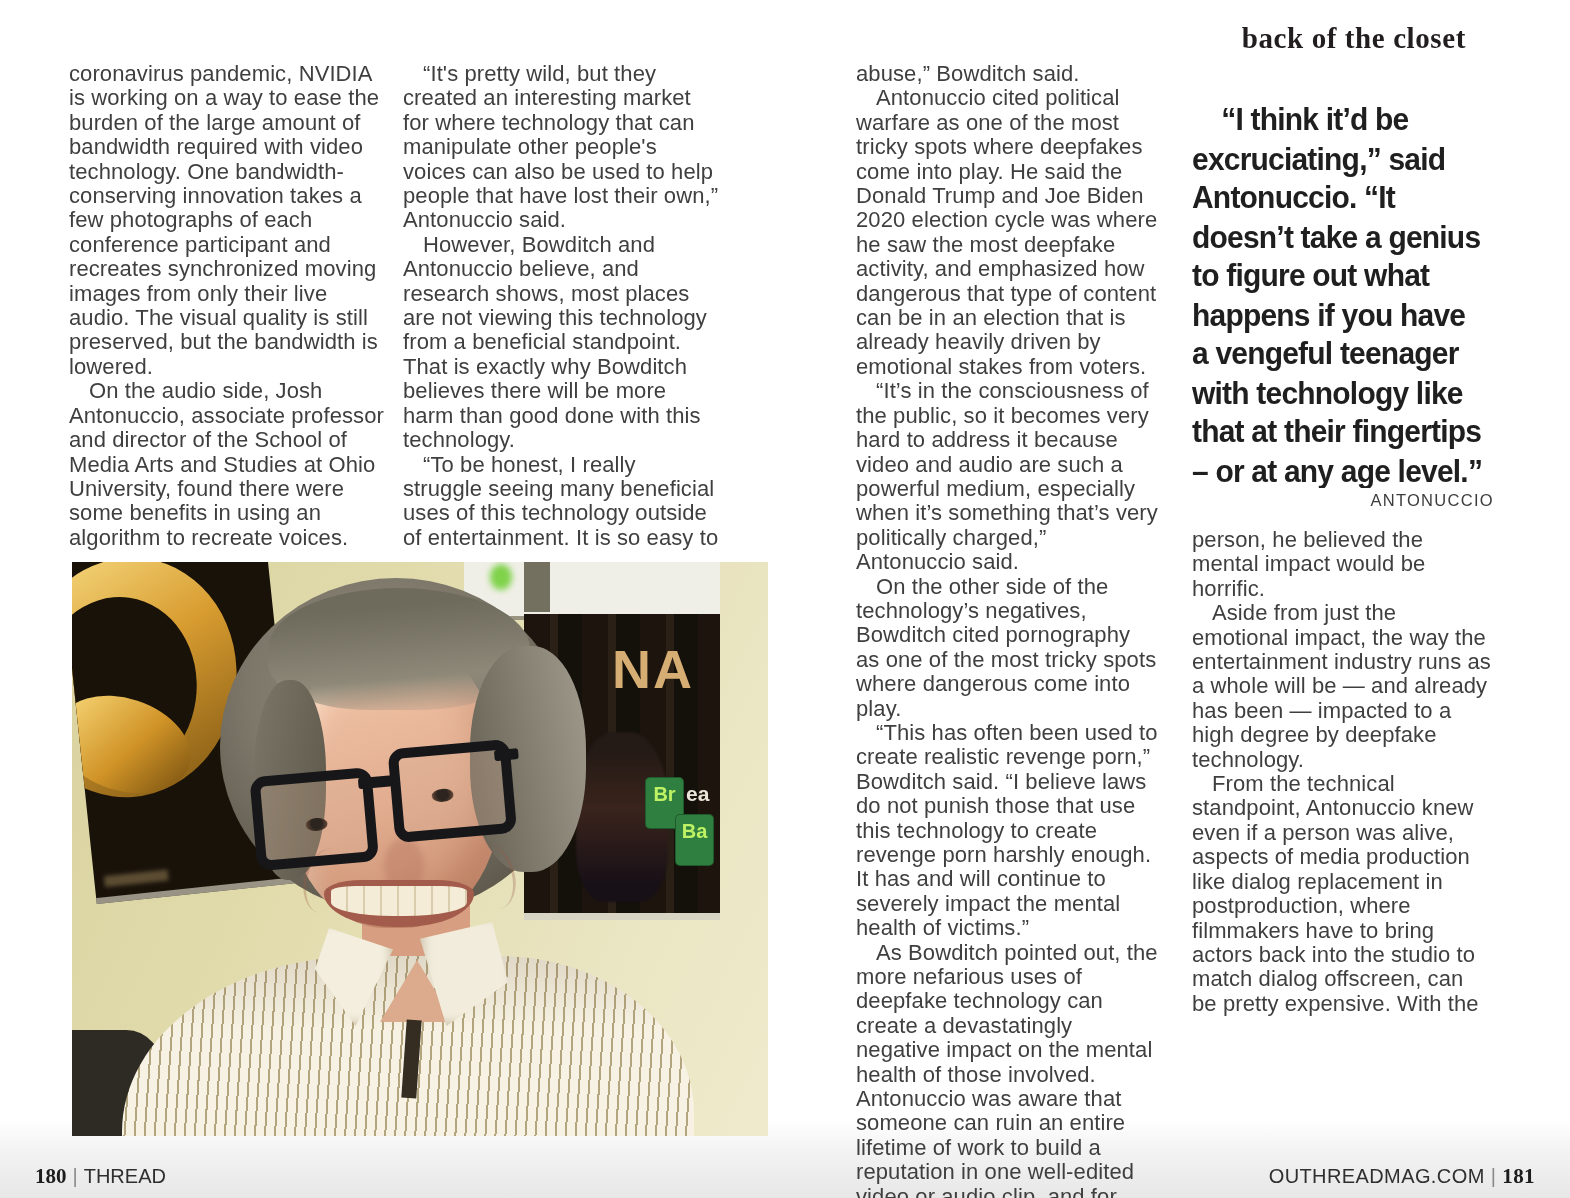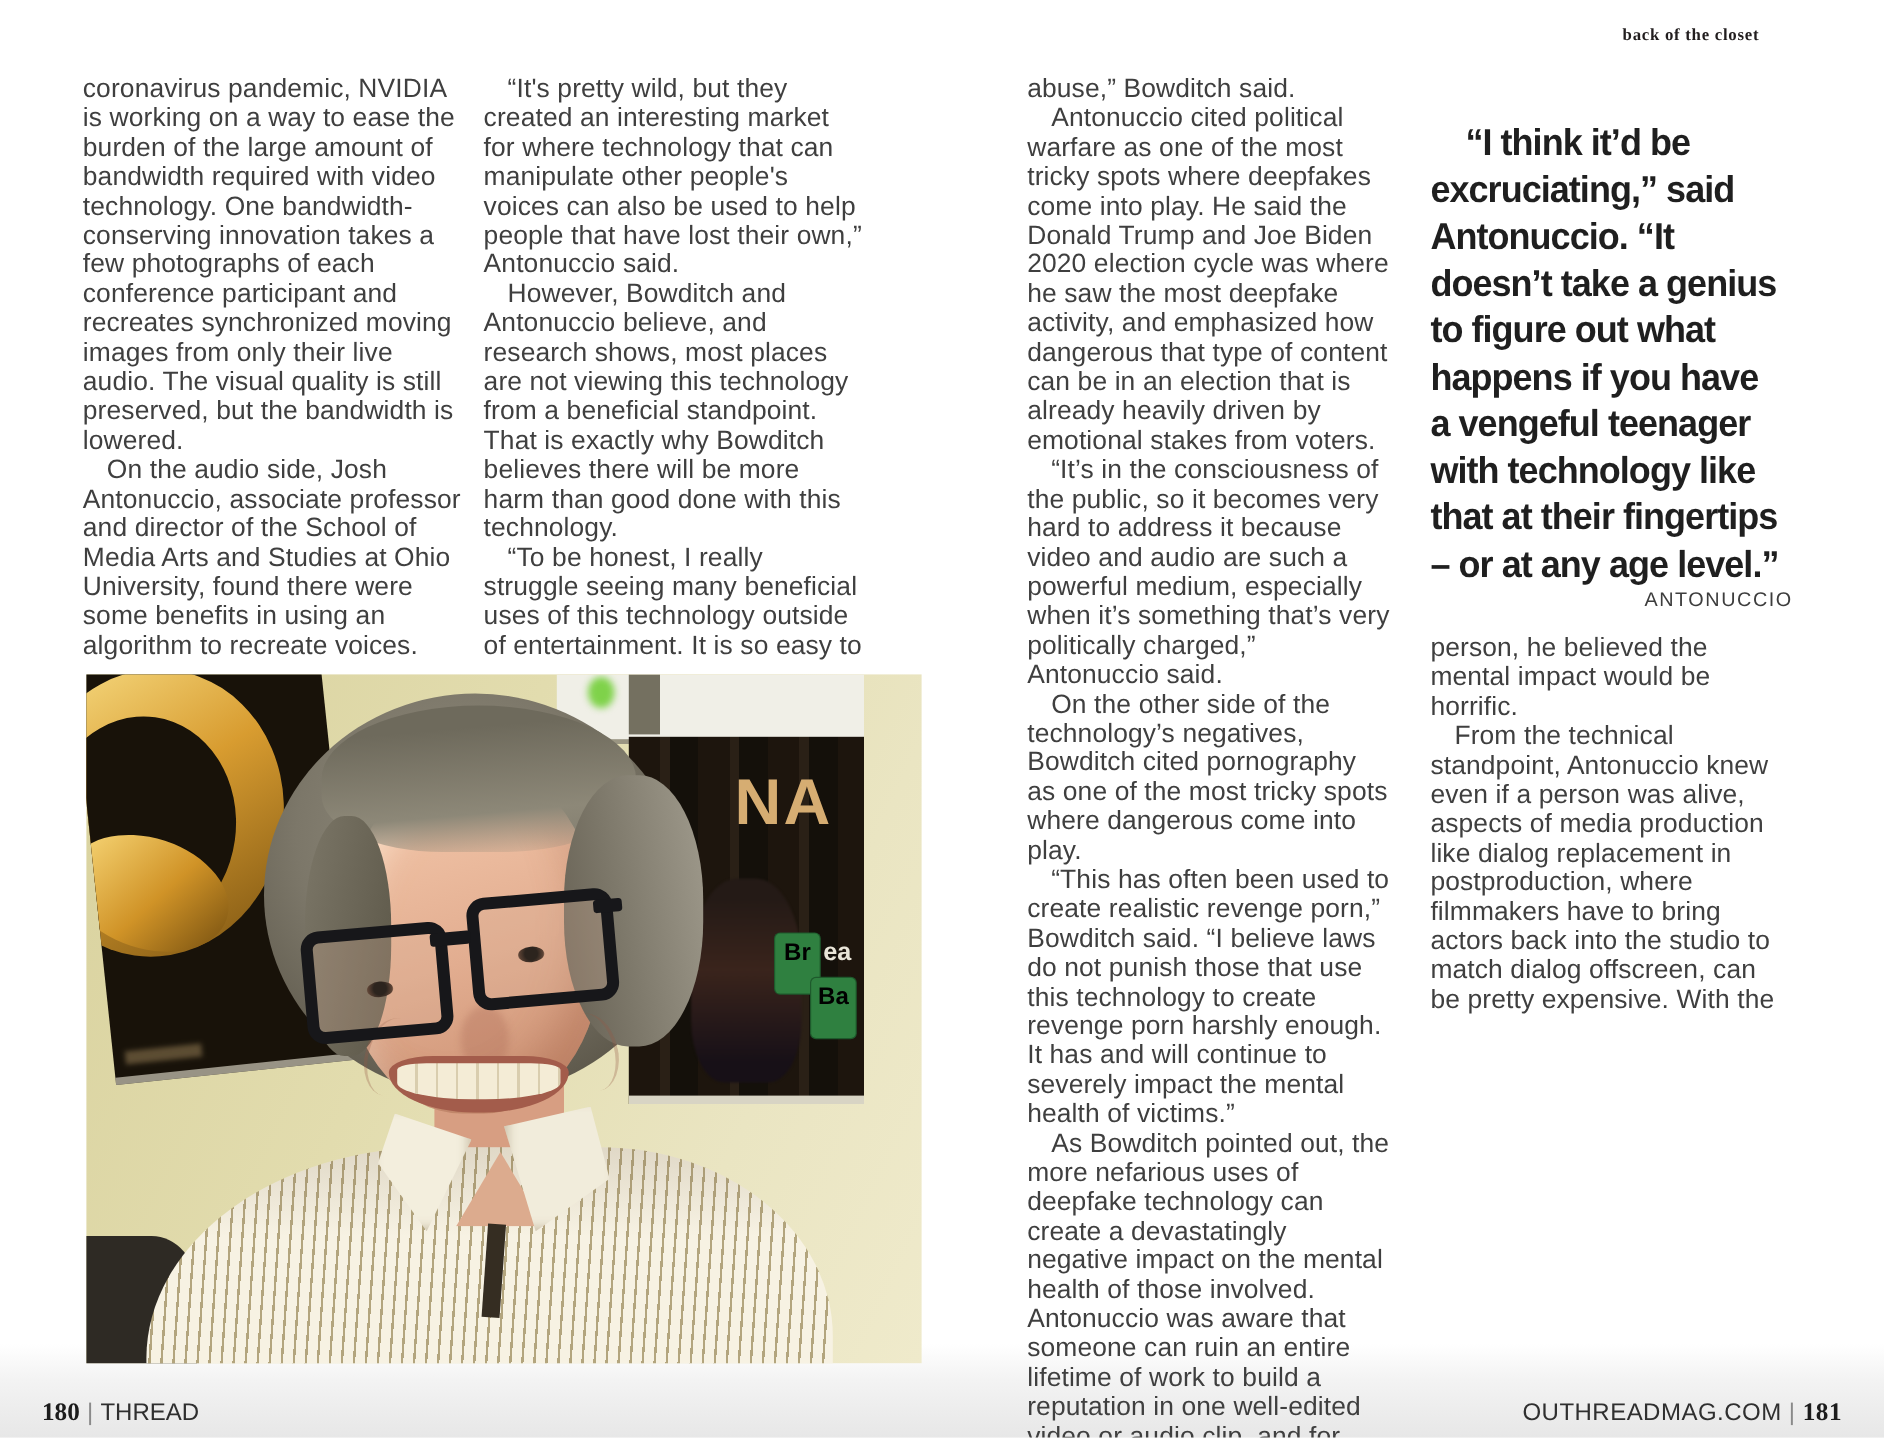--- a/index.html
+++ b/index.html
@@ -19,7 +19,7 @@
   
   .section-header{
     position:absolute;top:22px;right:104px;
-    font-family:"Liberation Serif",serif;font-weight:bold;font-size:14px;
+    font-family:"Liberation Serif",serif;font-weight:bold;font-size:29px;
     letter-spacing:.6px;color:#221e1f;
   }
   

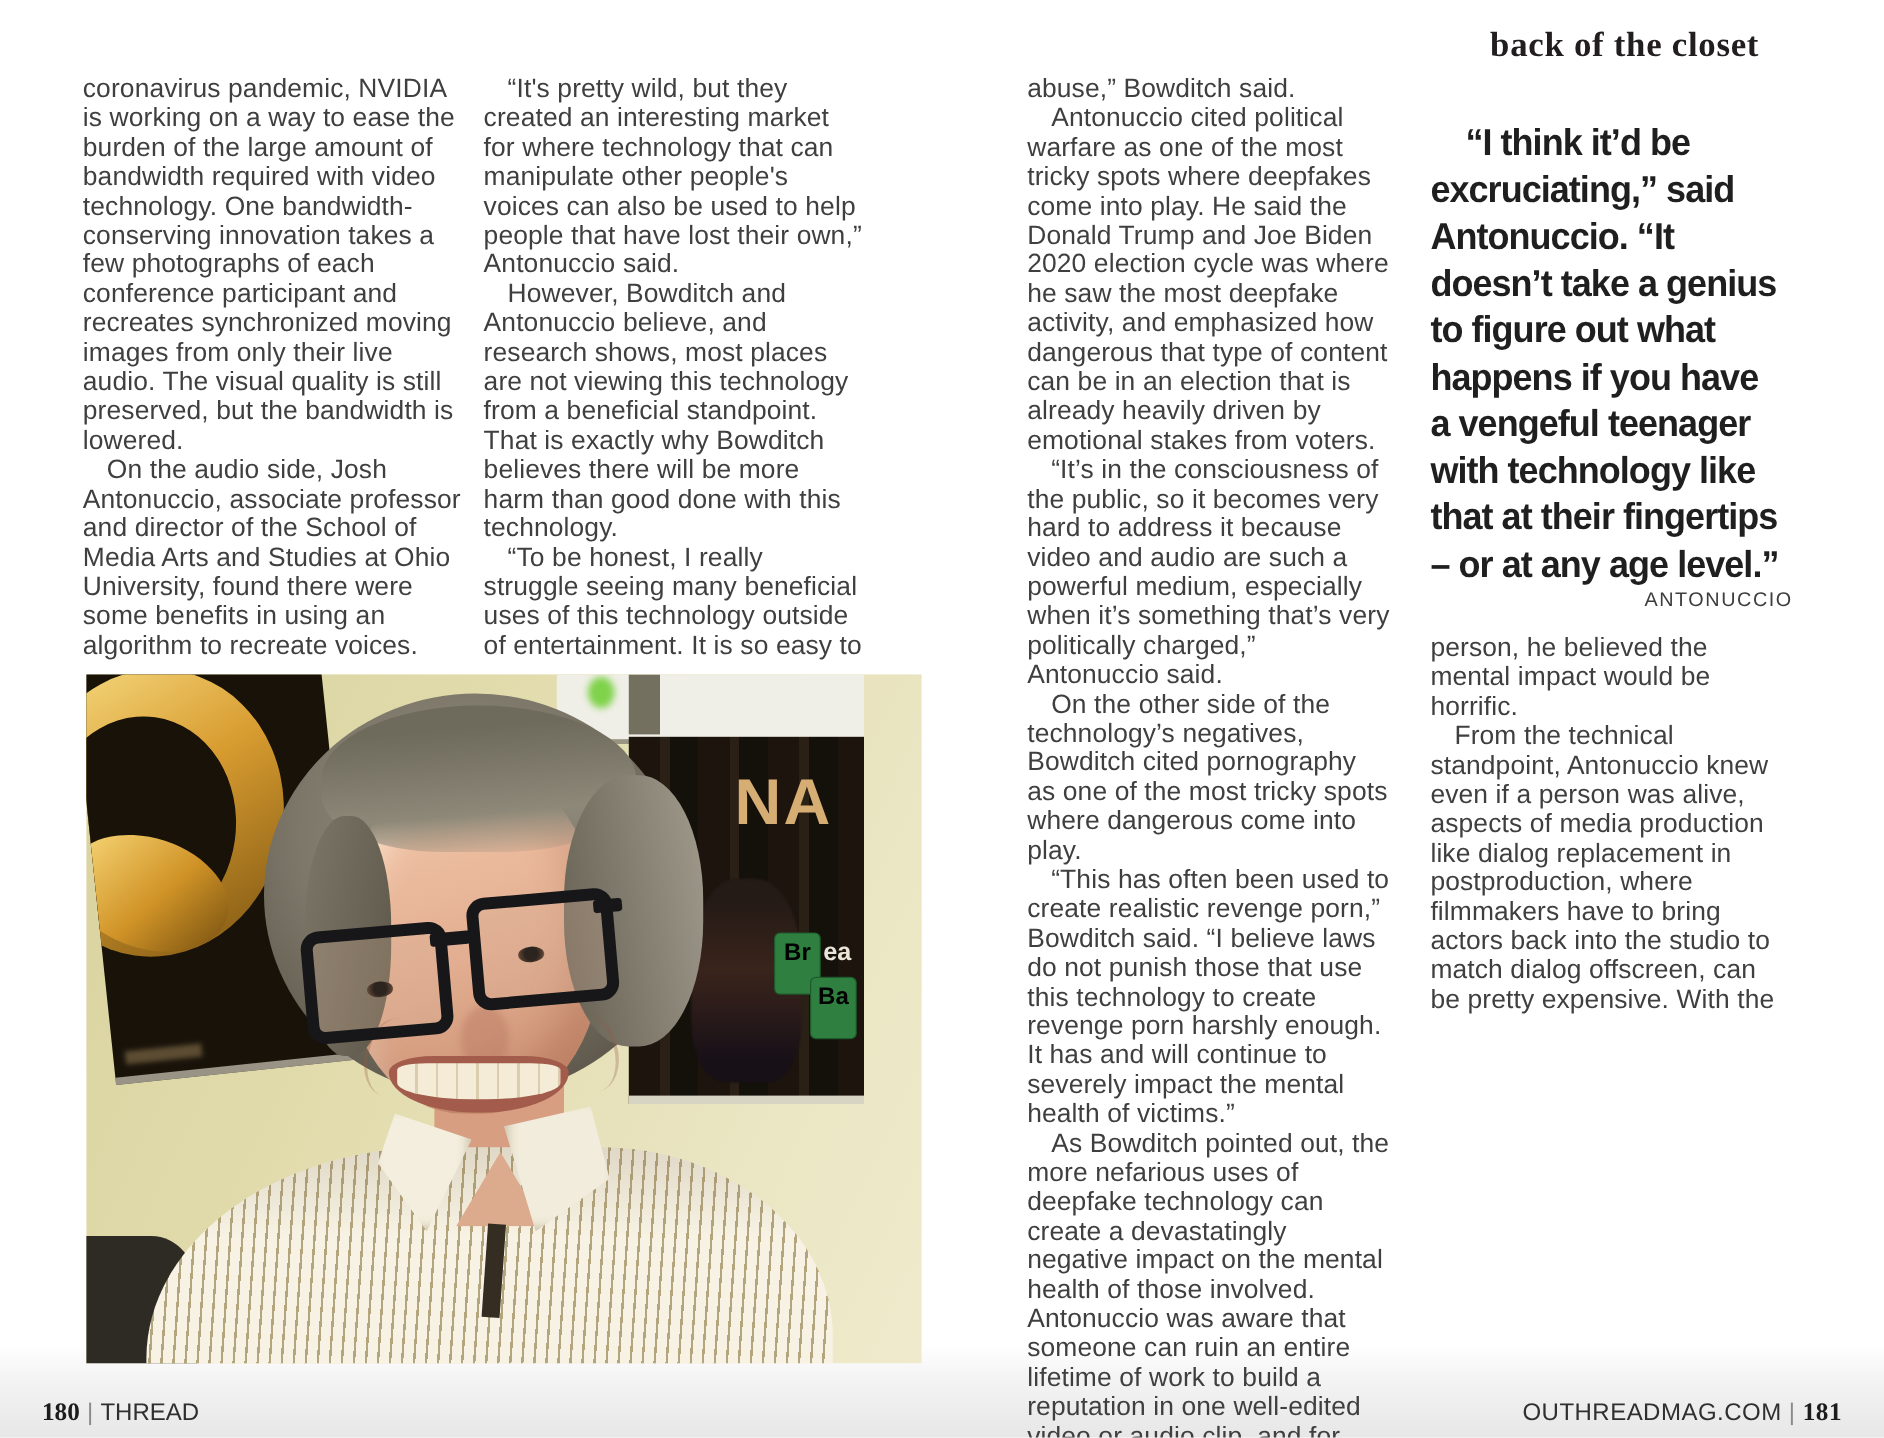--- a/index.html
+++ b/index.html
@@ -146,6 +146,7 @@
 
   <div class="col" id="col4">
     <p>person, he believed the mental impact would be horrific.</p>
+    <p class="ind">Aside from just the emotional impact, the way the entertainment industry runs as a whole will be — and already has been —  impacted to a high degree by deepfake technology.</p>
     <p class="ind">From the technical standpoint, Antonuccio knew even if a person was alive, aspects of media production like dialog replacement in postproduction, where filmmakers have to bring actors back into the studio to match dialog offscreen, can be pretty expensive. With the</p>
   </div>
 

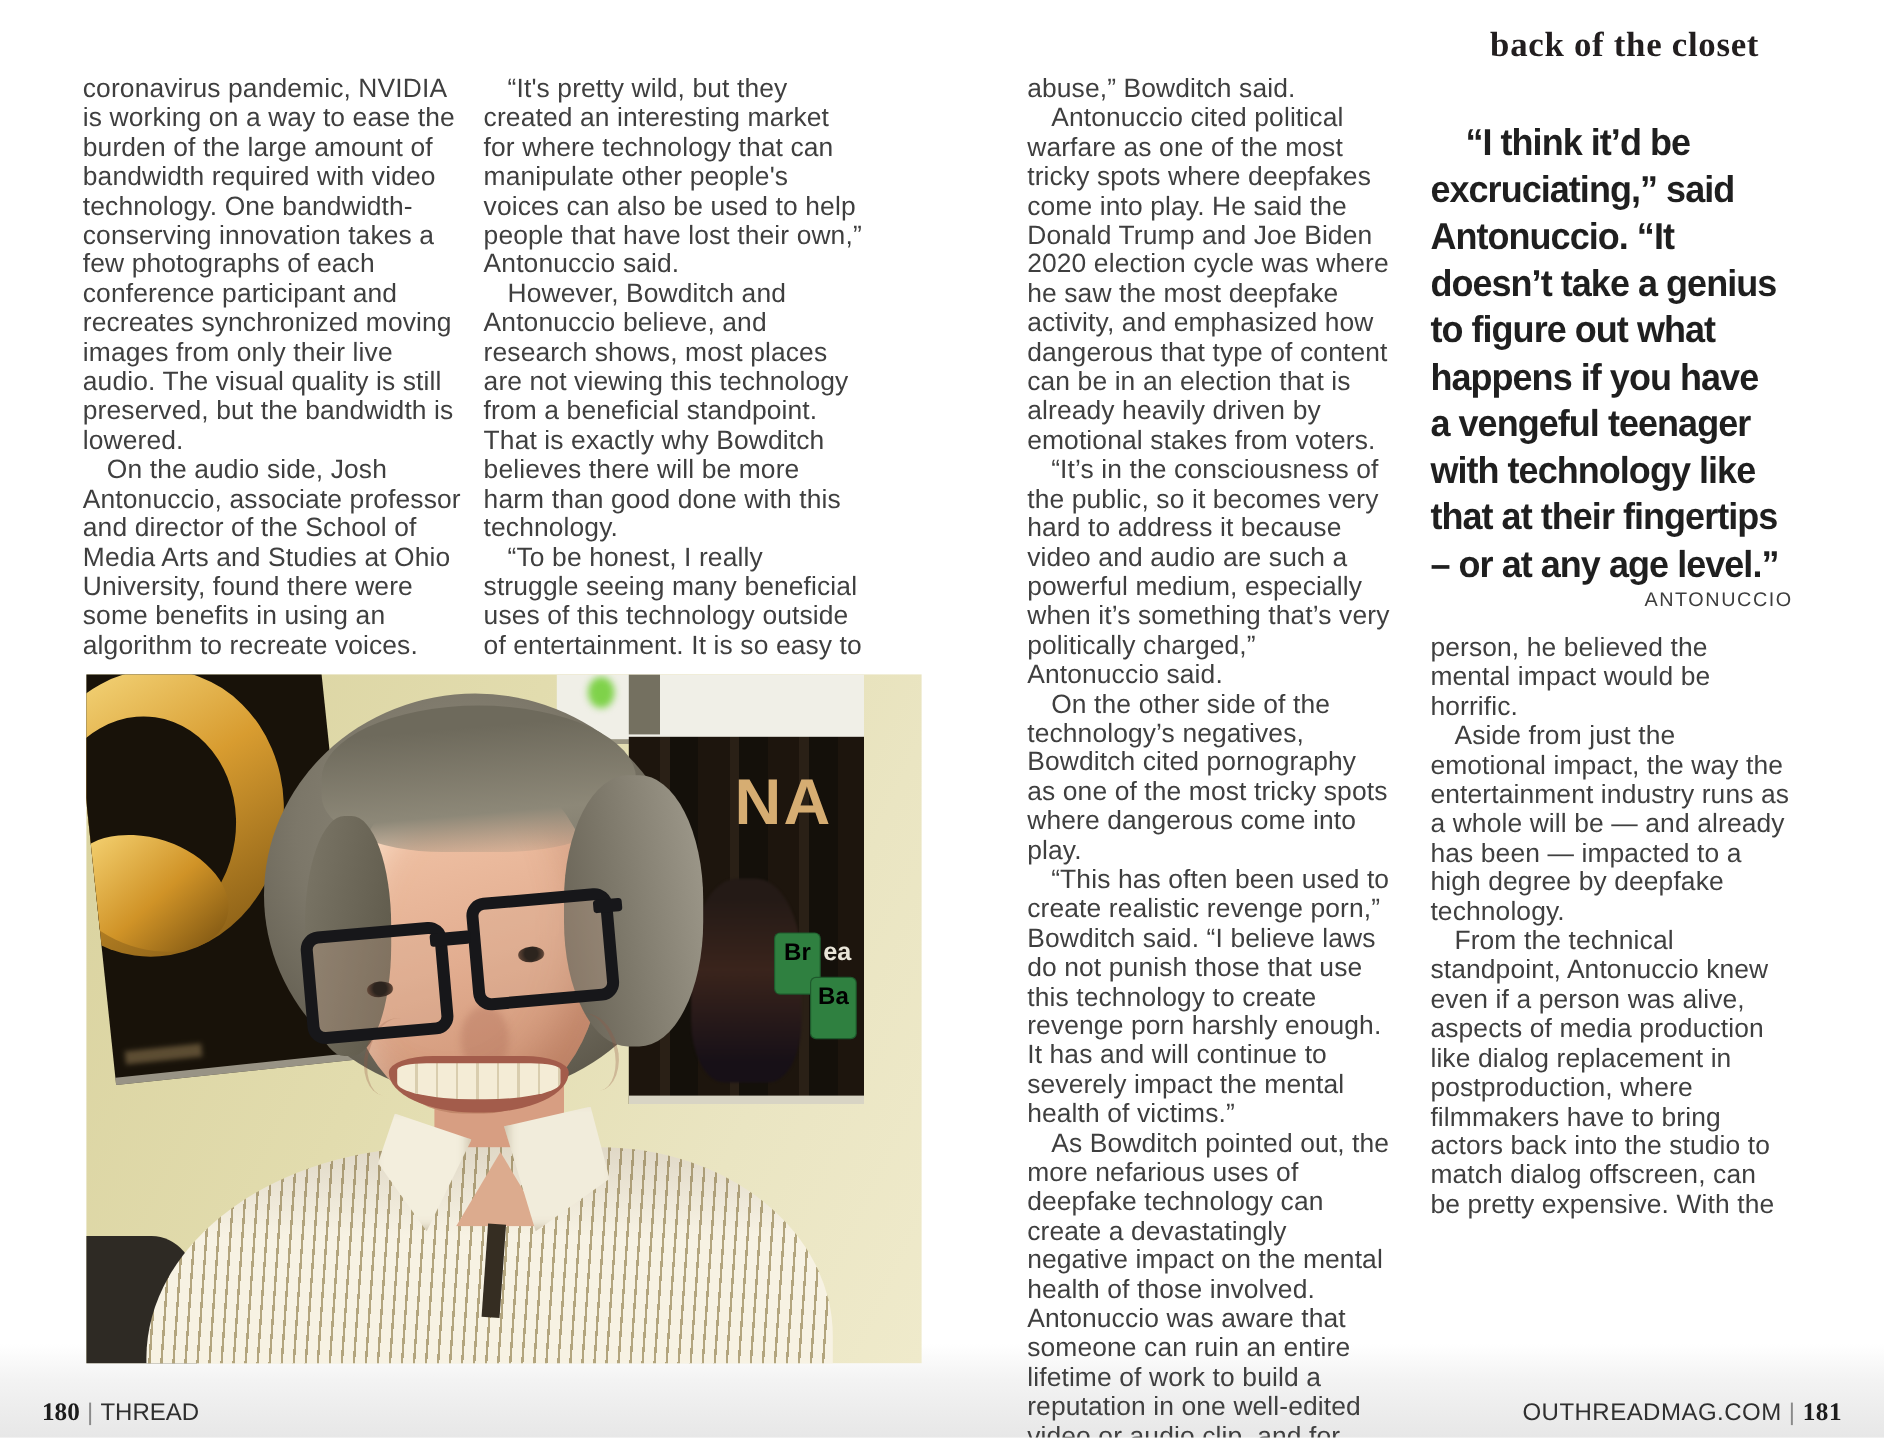--- a/index.html
+++ b/index.html
@@ -67,7 +67,7 @@
   .poster-na{left:88px;top:24px;font-weight:bold;font-size:54px;letter-spacing:2px;color:#d6ad72;font-family:"Liberation Sans",sans-serif;}
   .poster-woman{left:52px;top:118px;width:92px;height:170px;border-radius:42% 42% 30% 30%;
     background:linear-gradient(180deg,#241a16 10%,#3a241c 45%,#171017 90%);filter:blur(1px);}
-  .tile{width:37px;height:50px;background:#2f8040;border-radius:4px;color:#000000;font-weight:bold;
+  .tile{width:37px;height:50px;background:#2f8040;border-radius:4px;color:#bef264;font-weight:bold;
     font-size:20px;line-height:33px;text-align:center;box-shadow:0 0 0 1px #1e5a2c;}
   .tile-br{left:122px;top:164px;}
   .tile-ea{left:162px;top:168px;color:#e9e5d8;font-weight:bold;font-size:21px;}

